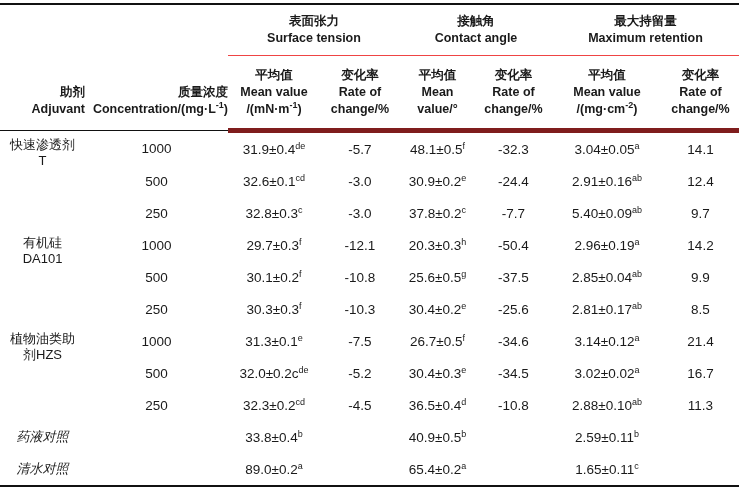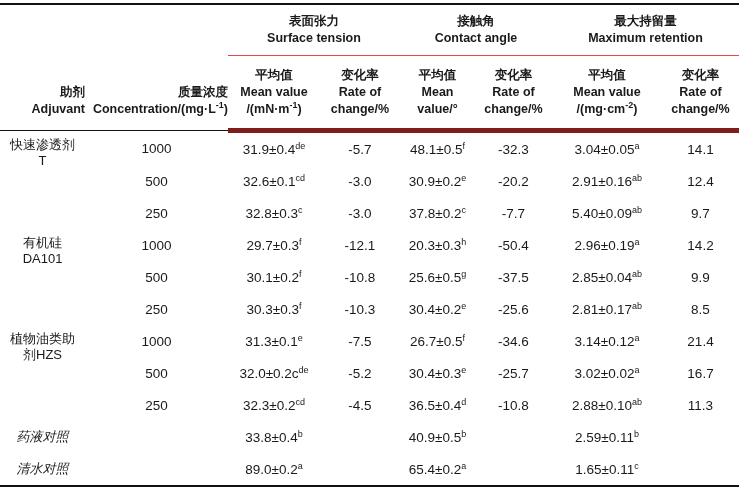--- a/index.html
+++ b/index.html
@@ -157,7 +157,7 @@
       <td><span>32.6±0.1</span><sup>cd</sup></td>
       <td>-3.0</td>
       <td><span>30.9±0.2</span><sup>e</sup></td>
-      <td>-20.2</td>
+      <td>-24.4</td>
       <td><span>2.91±0.16</span><sup>ab</sup></td>
       <td>12.4</td>
     </tr>

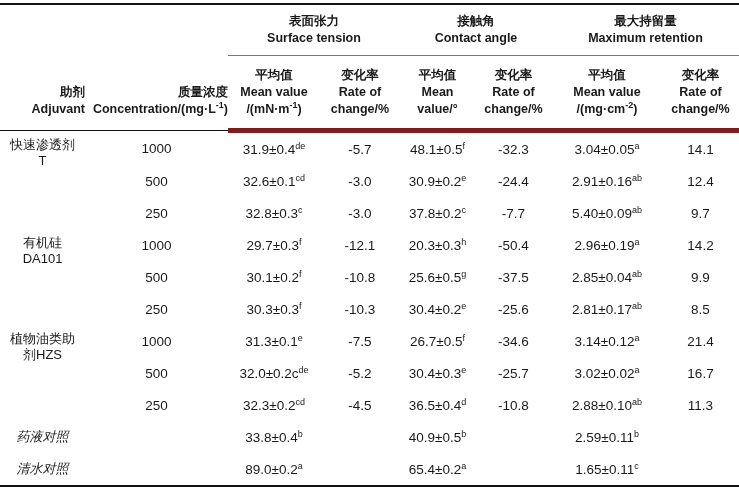--- a/index.html
+++ b/index.html
@@ -219,7 +219,7 @@
       <td><span>32.0±0.2c</span><sup>de</sup></td>
       <td>-5.2</td>
       <td><span>30.4±0.3</span><sup>e</sup></td>
-      <td>-25.7</td>
+      <td>-34.5</td>
       <td><span>3.02±0.02</span><sup>a</sup></td>
       <td>16.7</td>
     </tr>

